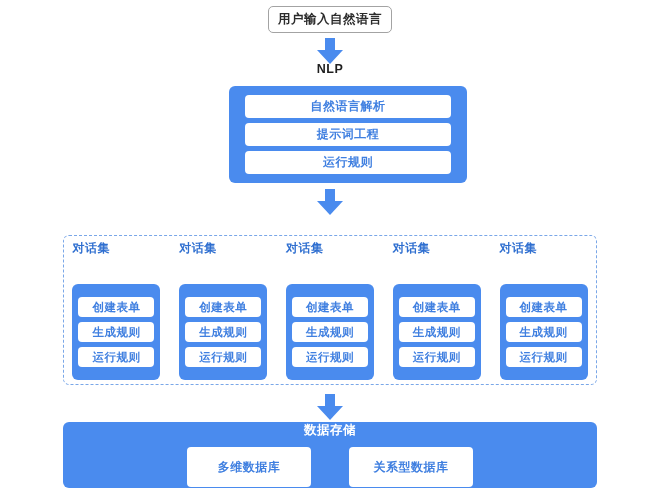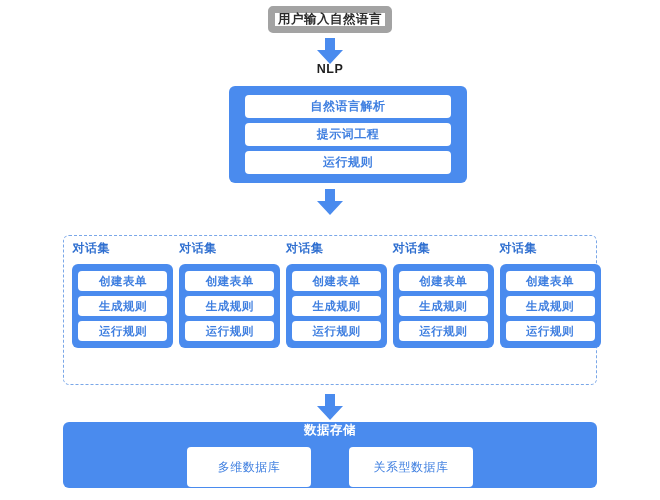--- a/index.html
+++ b/index.html
@@ -54,7 +54,7 @@
     top: 6px;
     width: 124px;
     height: 27px;
-    border: 7px solid #a3a3a3;
+    border: 1px solid #a3a3a3;
     border-radius: 5px;
     background: #ffffff;
     box-sizing: border-box;

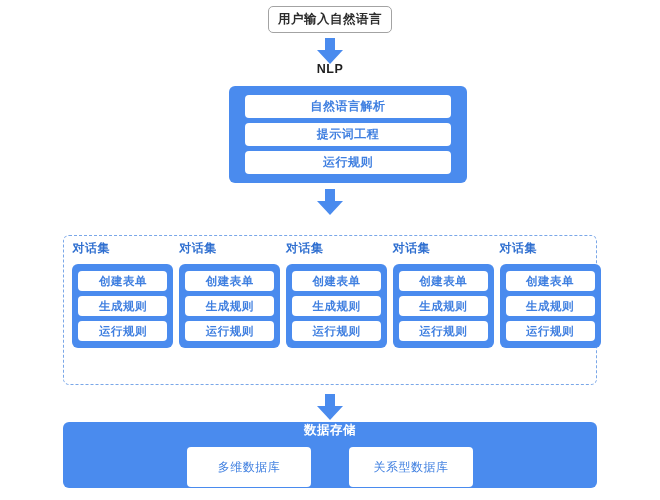--- a/index.html
+++ b/index.html
@@ -139,14 +139,15 @@
     letter-spacing: 0.5px;
   }
   .col-card {
-    width: 101px;
-    background: #4a8bee;
-    border-radius: 6px;
-    box-sizing: border-box;
-    padding: 7px 6px;
+    width: 88px;
+    background: #4a8bee;
+    border-radius: 6px;
+    box-sizing: border-box;
+    padding: 13px 6px;
     display: flex;
     flex-direction: column;
     gap: 5px;
+    margin-top: 20px;
   }
   .col-card .chip {
     height: 20px;

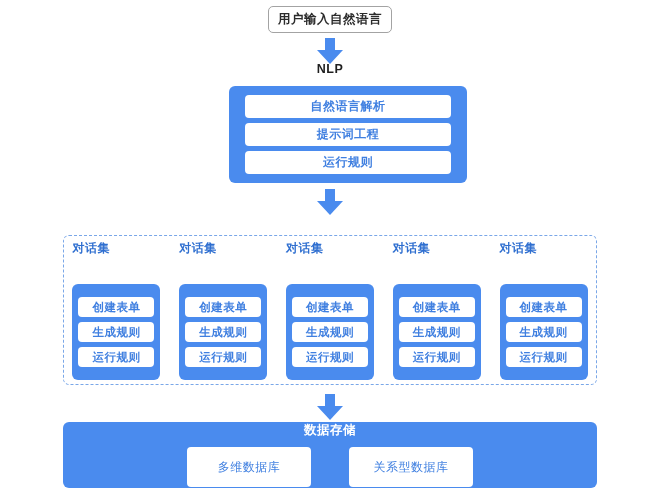--- a/index.html
+++ b/index.html
@@ -195,7 +195,7 @@
     align-items: center;
     justify-content: center;
     font-size: 12px;
-    font-weight: normal;
+    font-weight: bold;
     color: #3f7fe0;
     letter-spacing: 0.5px;
   }

